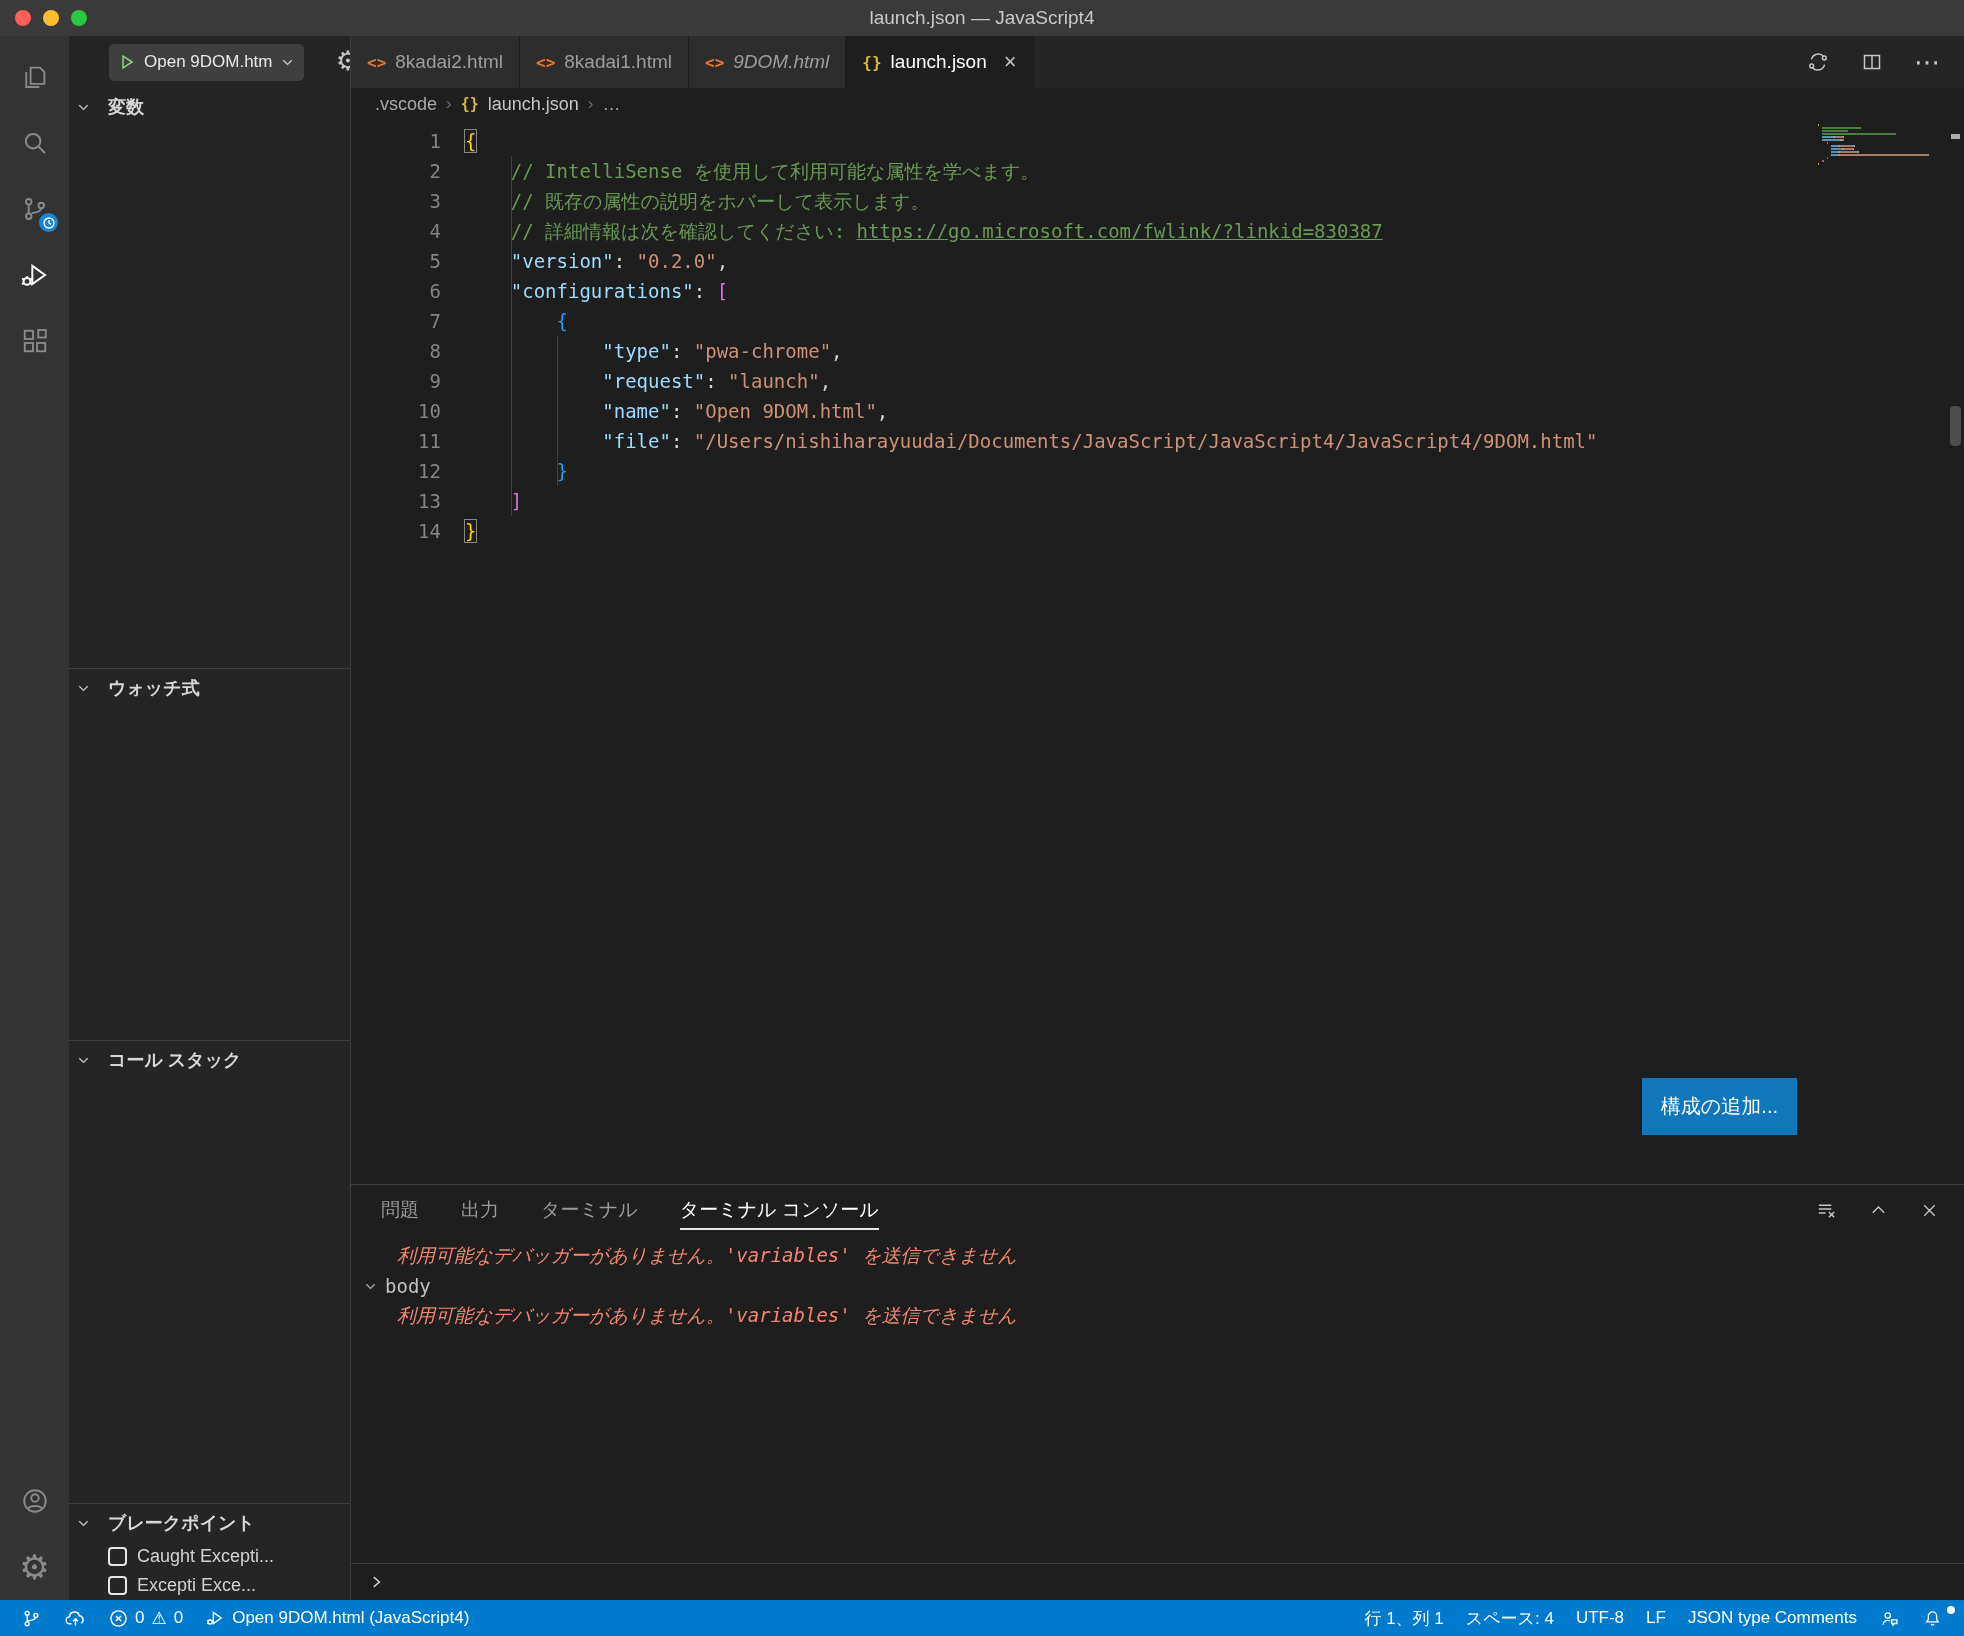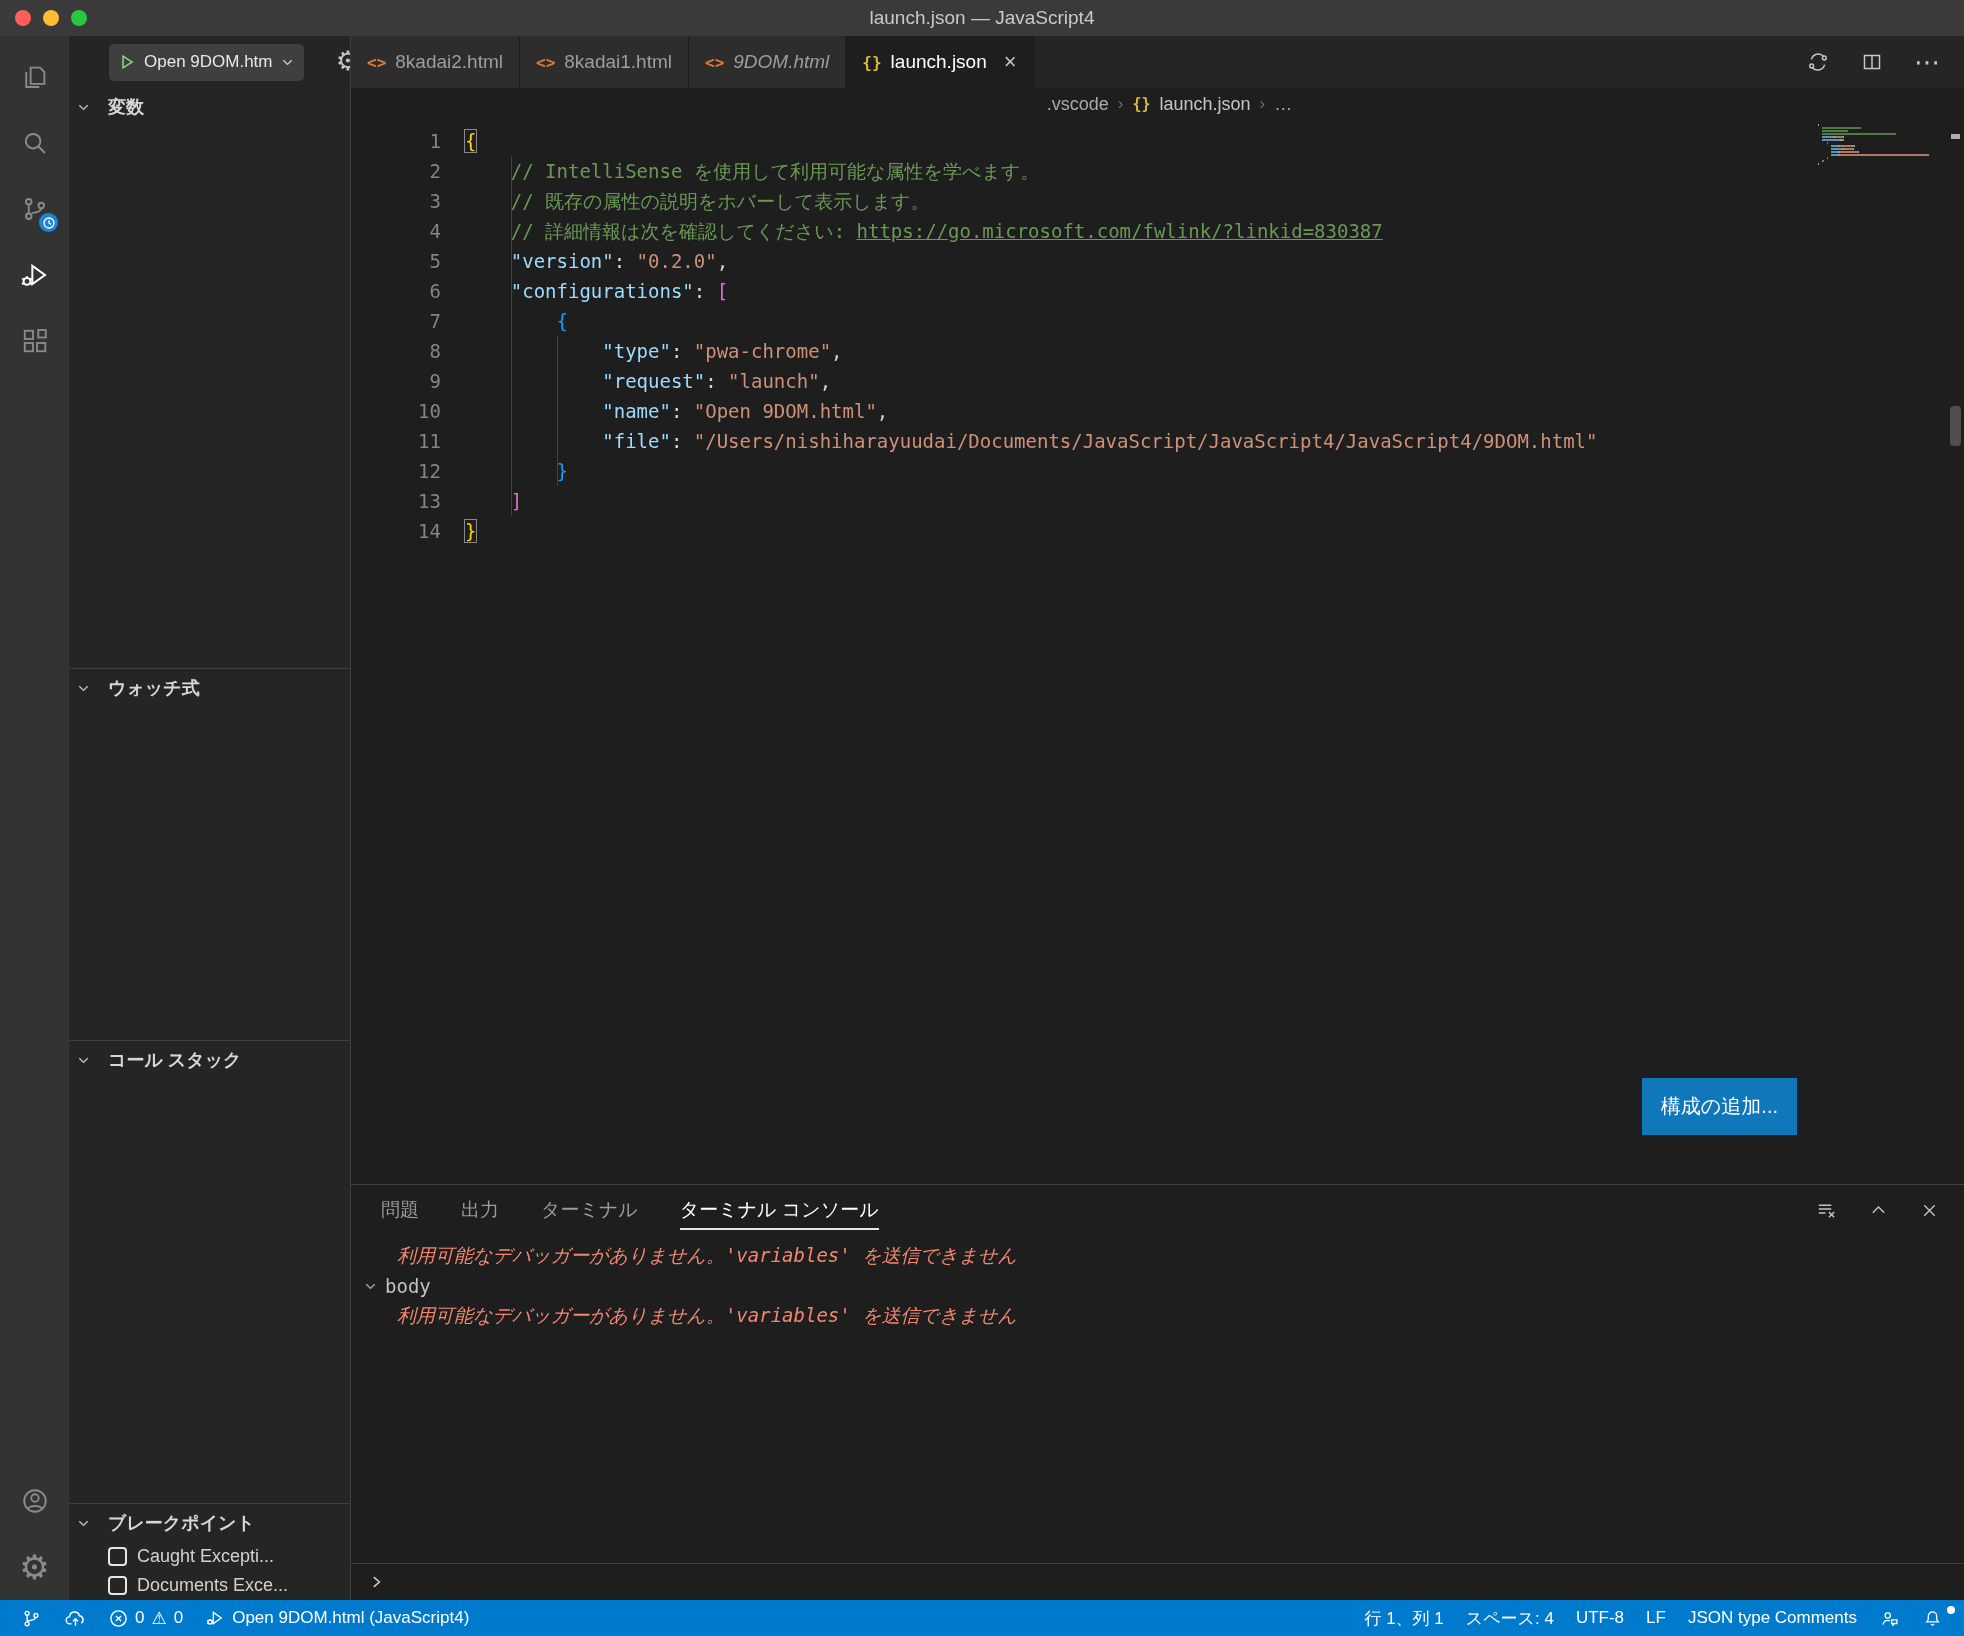--- a/index.html
+++ b/index.html
@@ -65,7 +65,7 @@
   .more-glyph { font-size:26px; line-height:1; }
 
   .breadcrumb { height:32px; flex:none; background:#1e1e1e; display:flex; align-items:center; gap:9px;
-    padding-left:24px; font-size:18px; color:#a9a9a9;justify-content:center; }
+    padding-left:24px; font-size:18px; color:#a9a9a9; }
   .bc-sep { color:#6e6e6e; font-size:17px; }
   .bc-json { font-family:"DejaVu Sans Mono", monospace; font-weight:bold; font-size:15px; color:#d7ba3d; }
   .bc-file { color:#c5c5c5; }

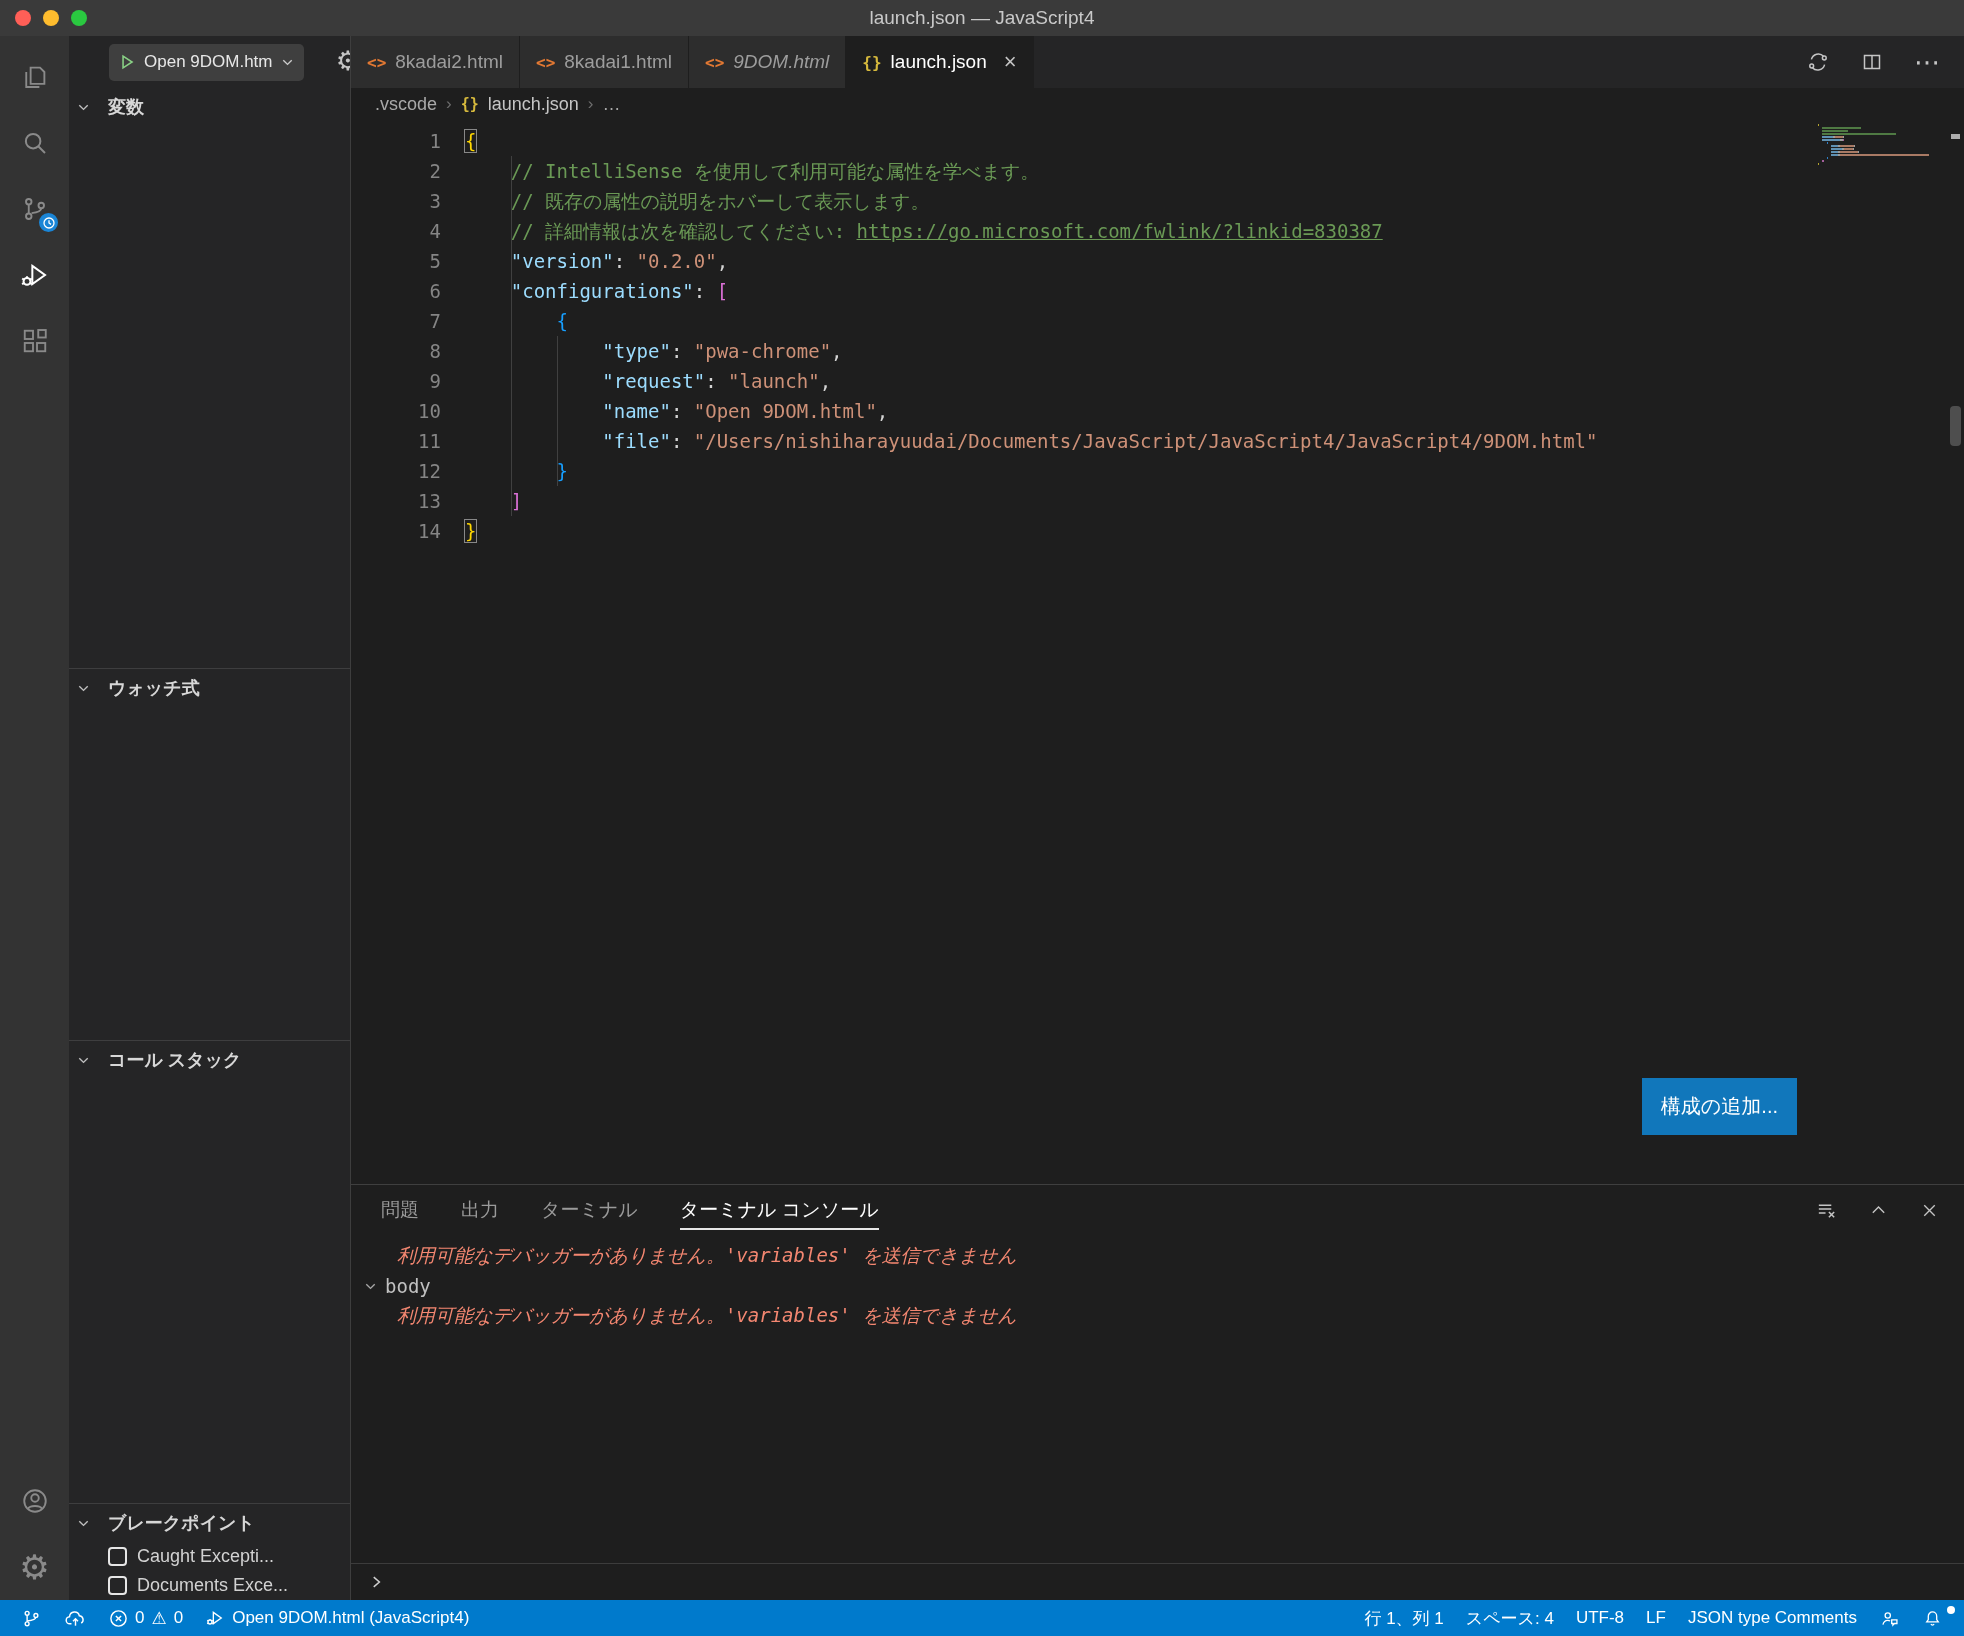--- a/index.html
+++ b/index.html
@@ -253,7 +253,7 @@
           </div>
           <div class="bp-row">
             <span class="checkbox"></span>
-            <span>Documents Exce...</span>
+            <span>Excepti Exce...</span>
           </div>
         </div>
       </div>

